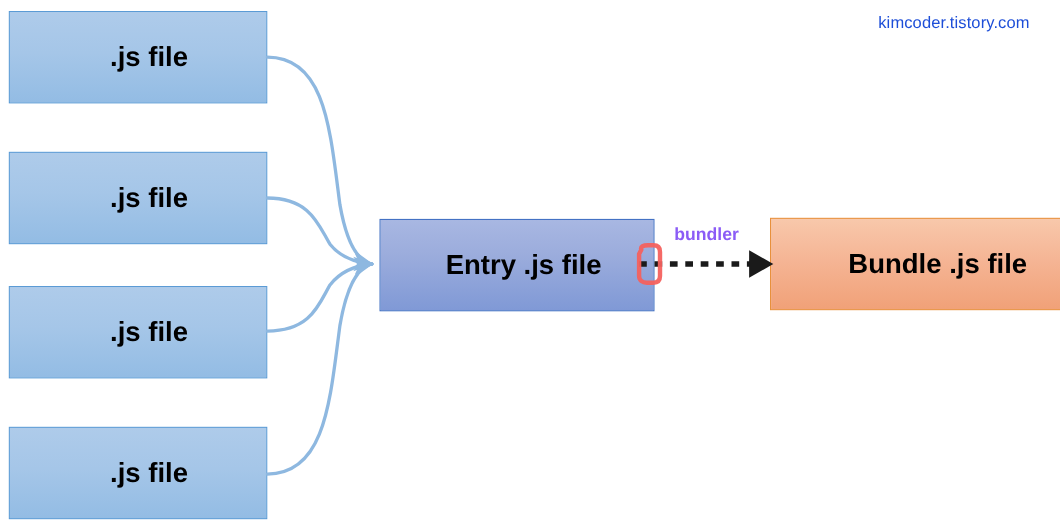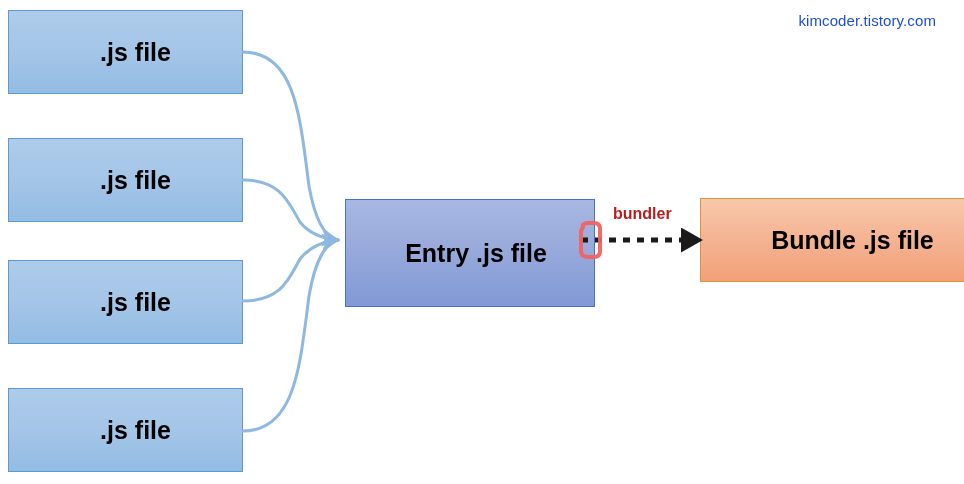--- a/index.html
+++ b/index.html
@@ -131,7 +131,7 @@
     font-family: "Liberation Sans", sans-serif;
     font-weight: bold;
     font-size: 16px;
-    color: #b91c1c;
+    color: #8b5cf6;
     white-space: nowrap;
   }
 </style>

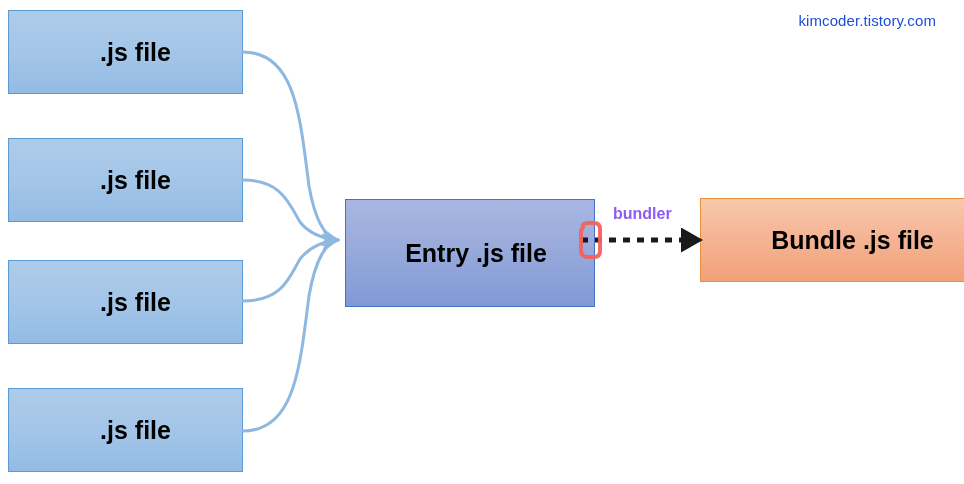--- a/index.html
+++ b/index.html
@@ -67,7 +67,7 @@
     left: 345px;
     top: 199px;
     width: 250px;
-    height: 108px;
+    height: 84px;
     border: 1px solid #4472C4;
     background: linear-gradient(to bottom, #A8B7E2 0%, #9BACDC 40%, #8099D6 100%);
   }

